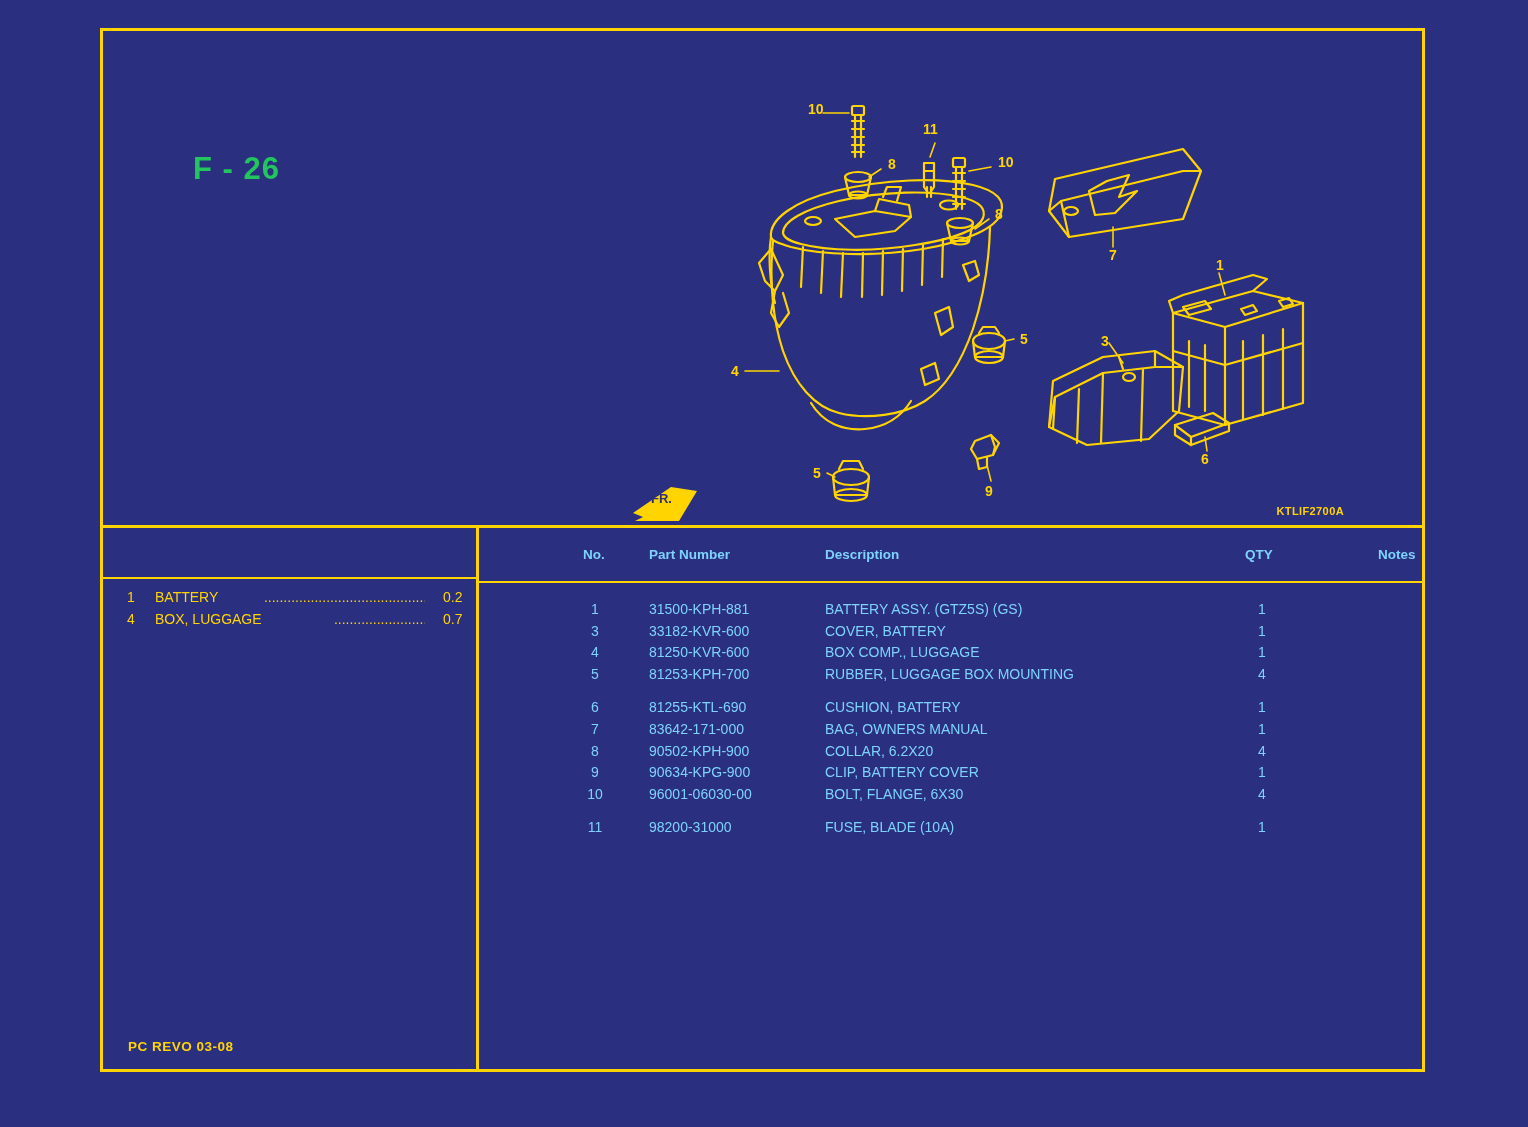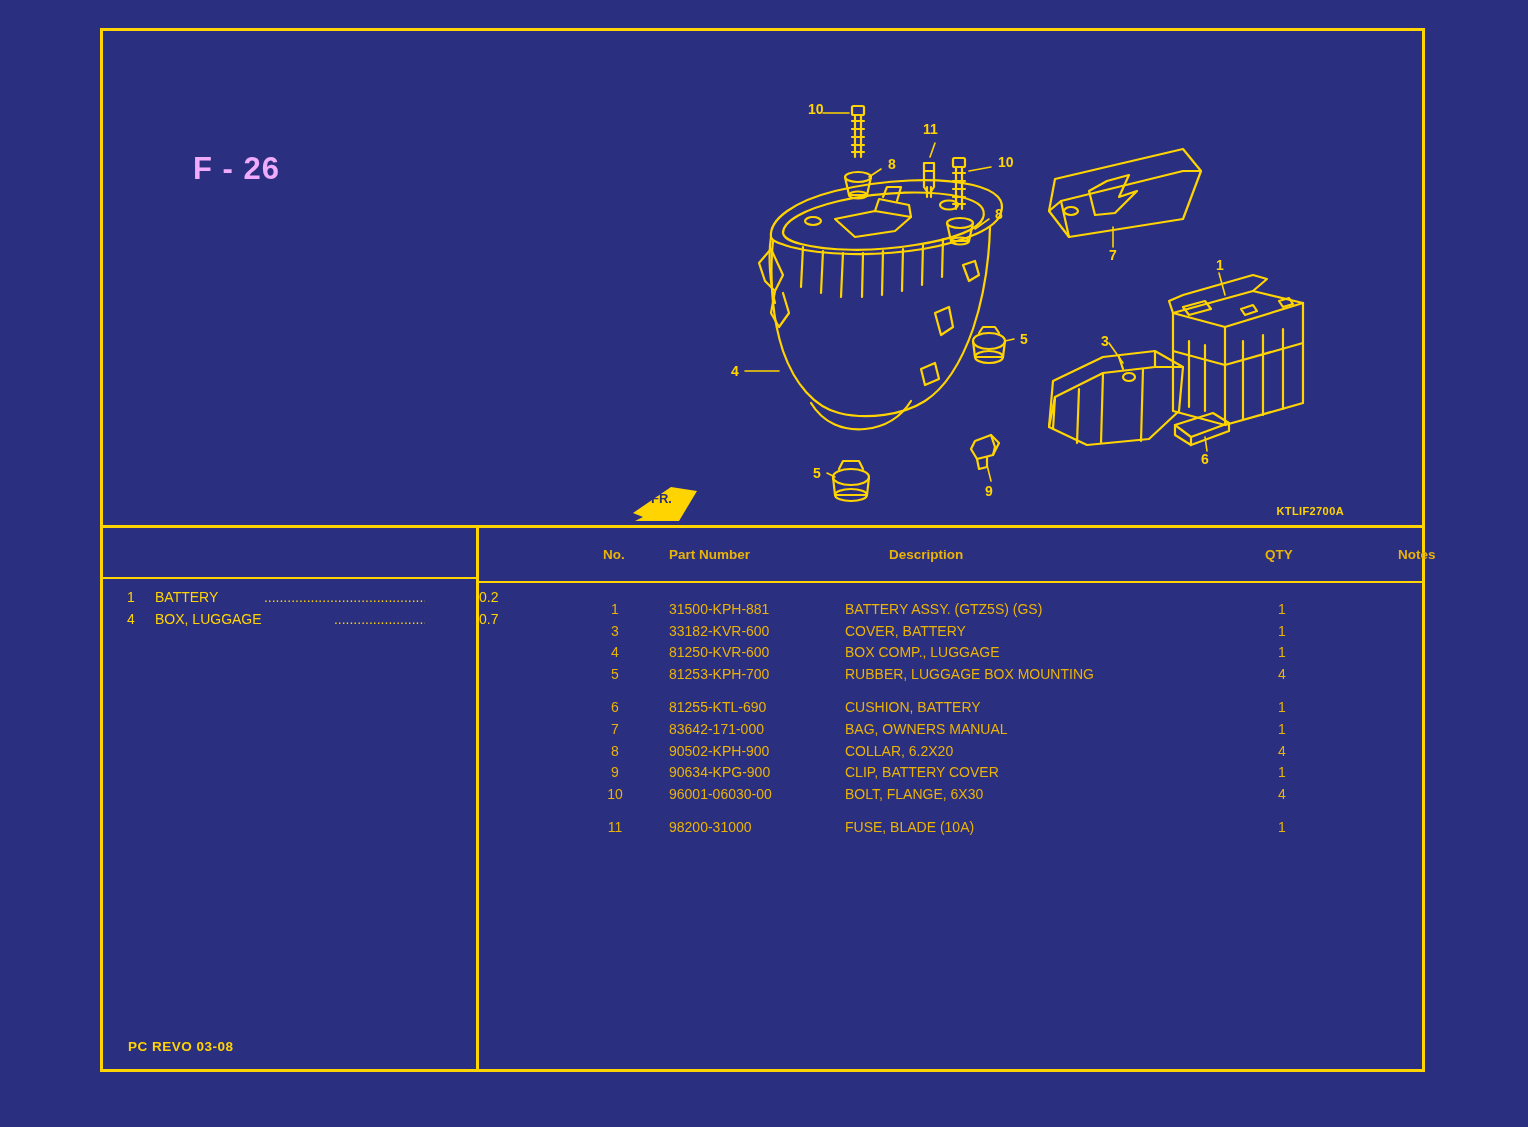--- a/index.html
+++ b/index.html
@@ -35,7 +35,7 @@
     position: absolute;
     left: 90px;
     top: 120px;
-    color: #f0abfc;
+    color: #22c55e;
   }
   .title-code {
     font-size: 31px;

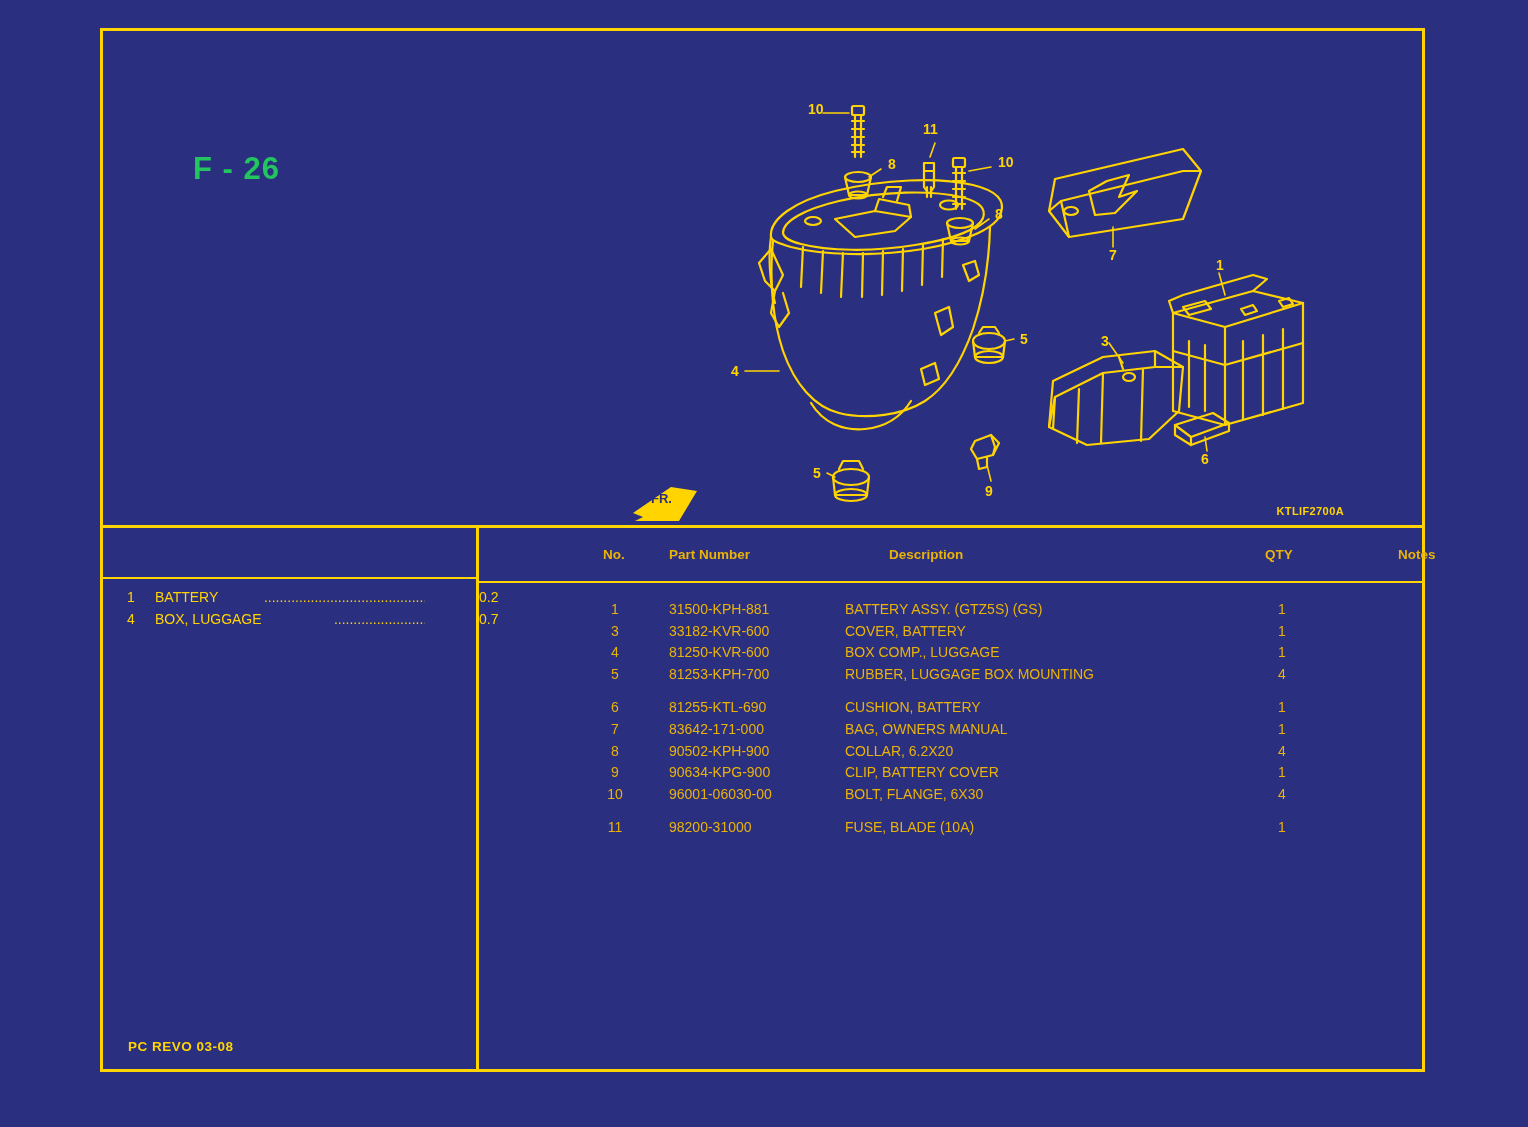--- a/index.html
+++ b/index.html
@@ -113,11 +113,11 @@
   }
   .right-panel {
     position: absolute;
-    left: 380px;
+    left: 360px;
     top: 494px;
     width: 946px;
     height: 547px;
-    color: #eab308;
+    color: #7dd3fc;
   }
   .lp-head {
     position: relative;

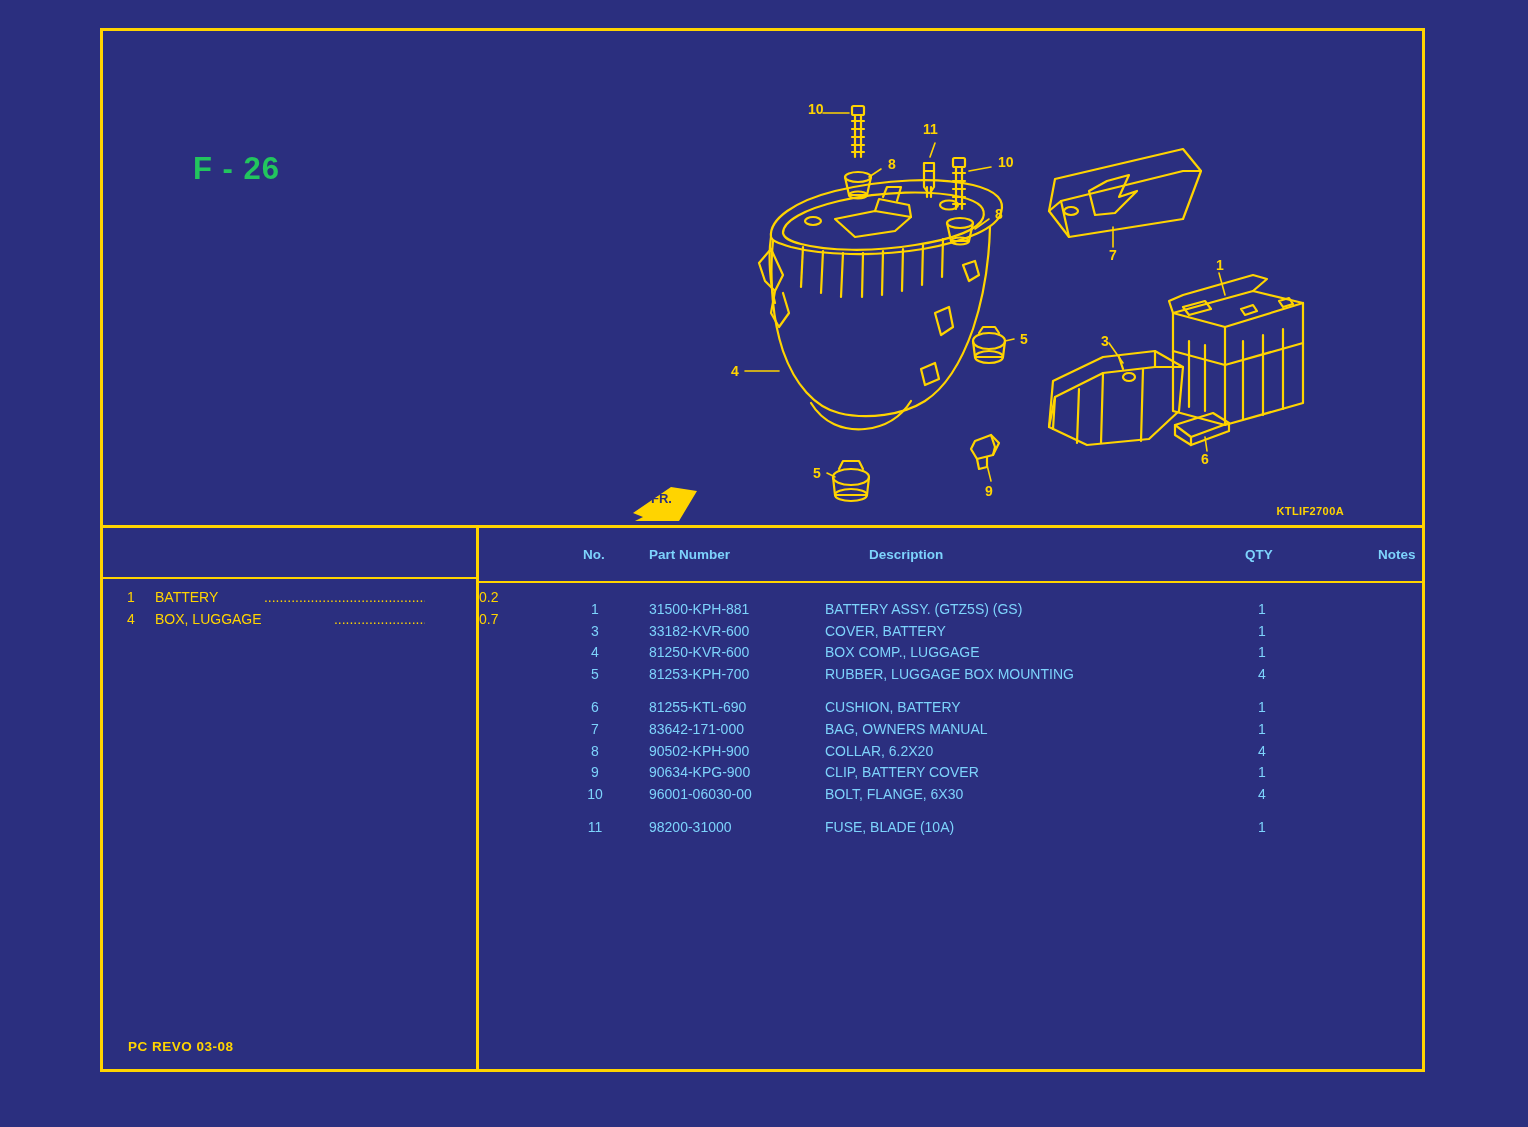--- a/index.html
+++ b/index.html
@@ -167,7 +167,7 @@
   .rp-head span { position: absolute; top: 22px; }
   .rp-head .c-no { left: 120px; }
   .rp-head .c-pn { left: 186px; }
-  .rp-head .c-de { left: 362px; margin-left: 44px; }
+  .rp-head .c-de { left: 362px; }
   .rp-head .c-qt { left: 782px; }
   .rp-head .c-nt { left: 915px; }
   .parts {

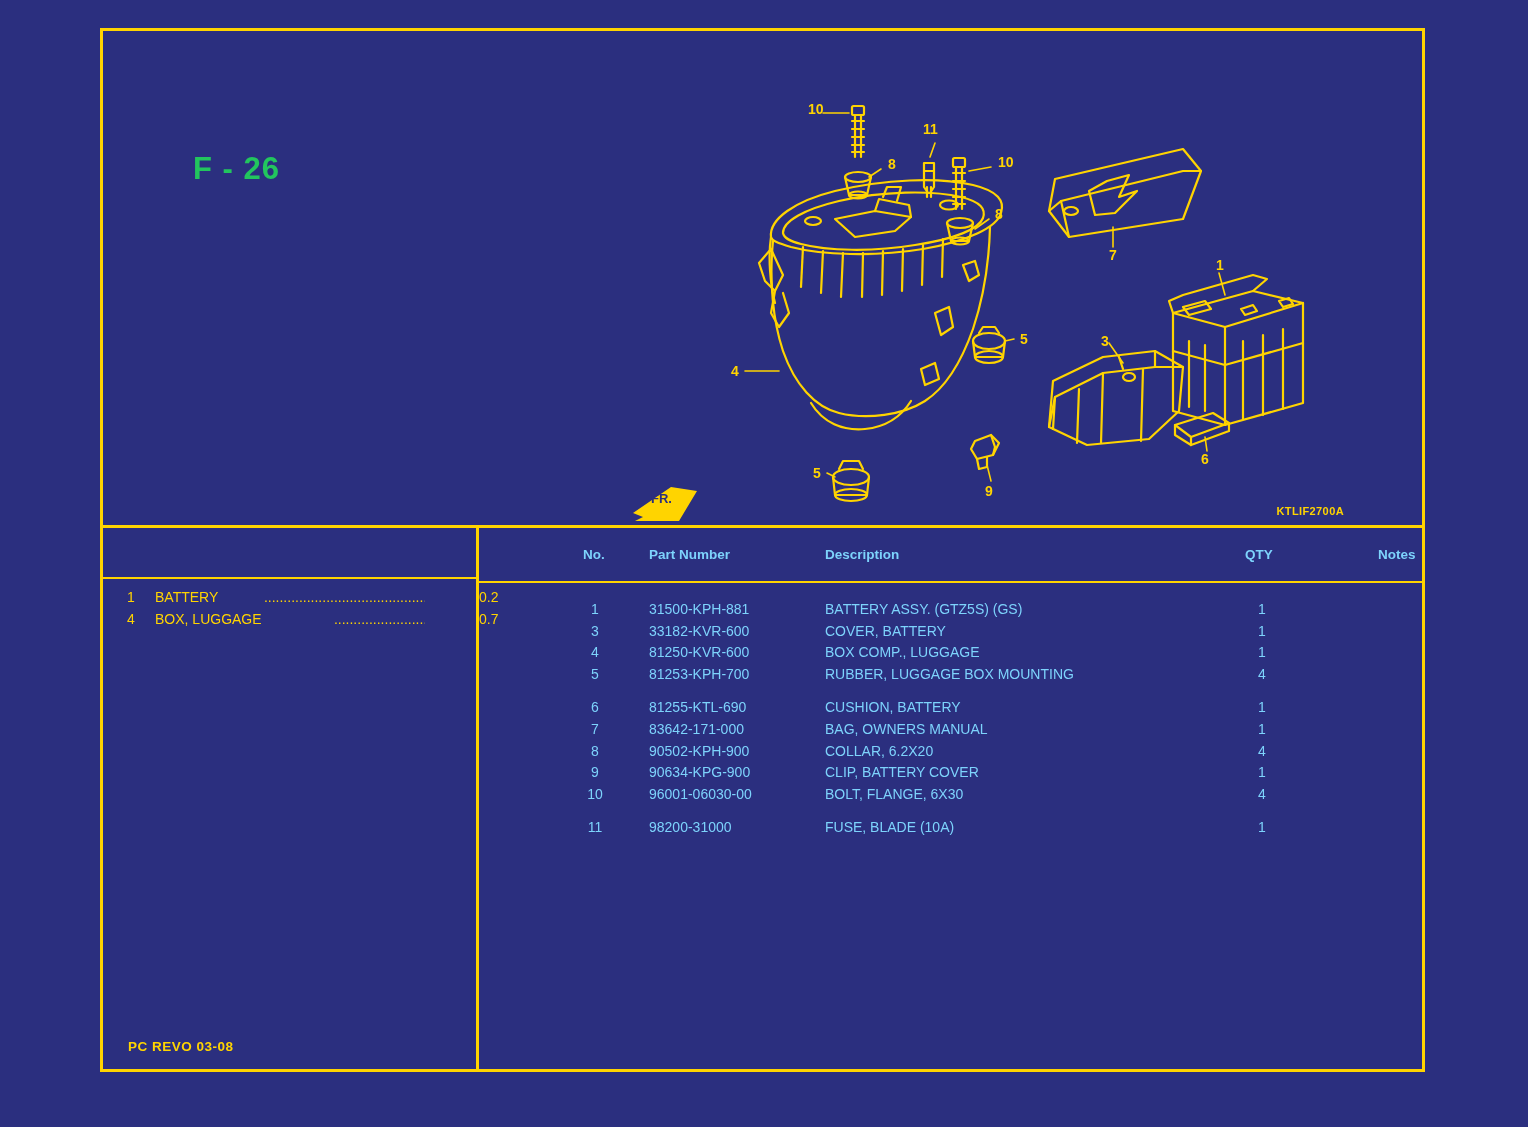--- a/index.html
+++ b/index.html
@@ -149,7 +149,7 @@
     white-space: nowrap;
     color: #ffd400;
   }
-  .svc-row .fr { position: absolute; left: 340px; margin-left: 36px; }
+  .svc-row .fr { position: absolute; left: 340px; }
   .footer-note {
     position: absolute;
     left: 25px;

